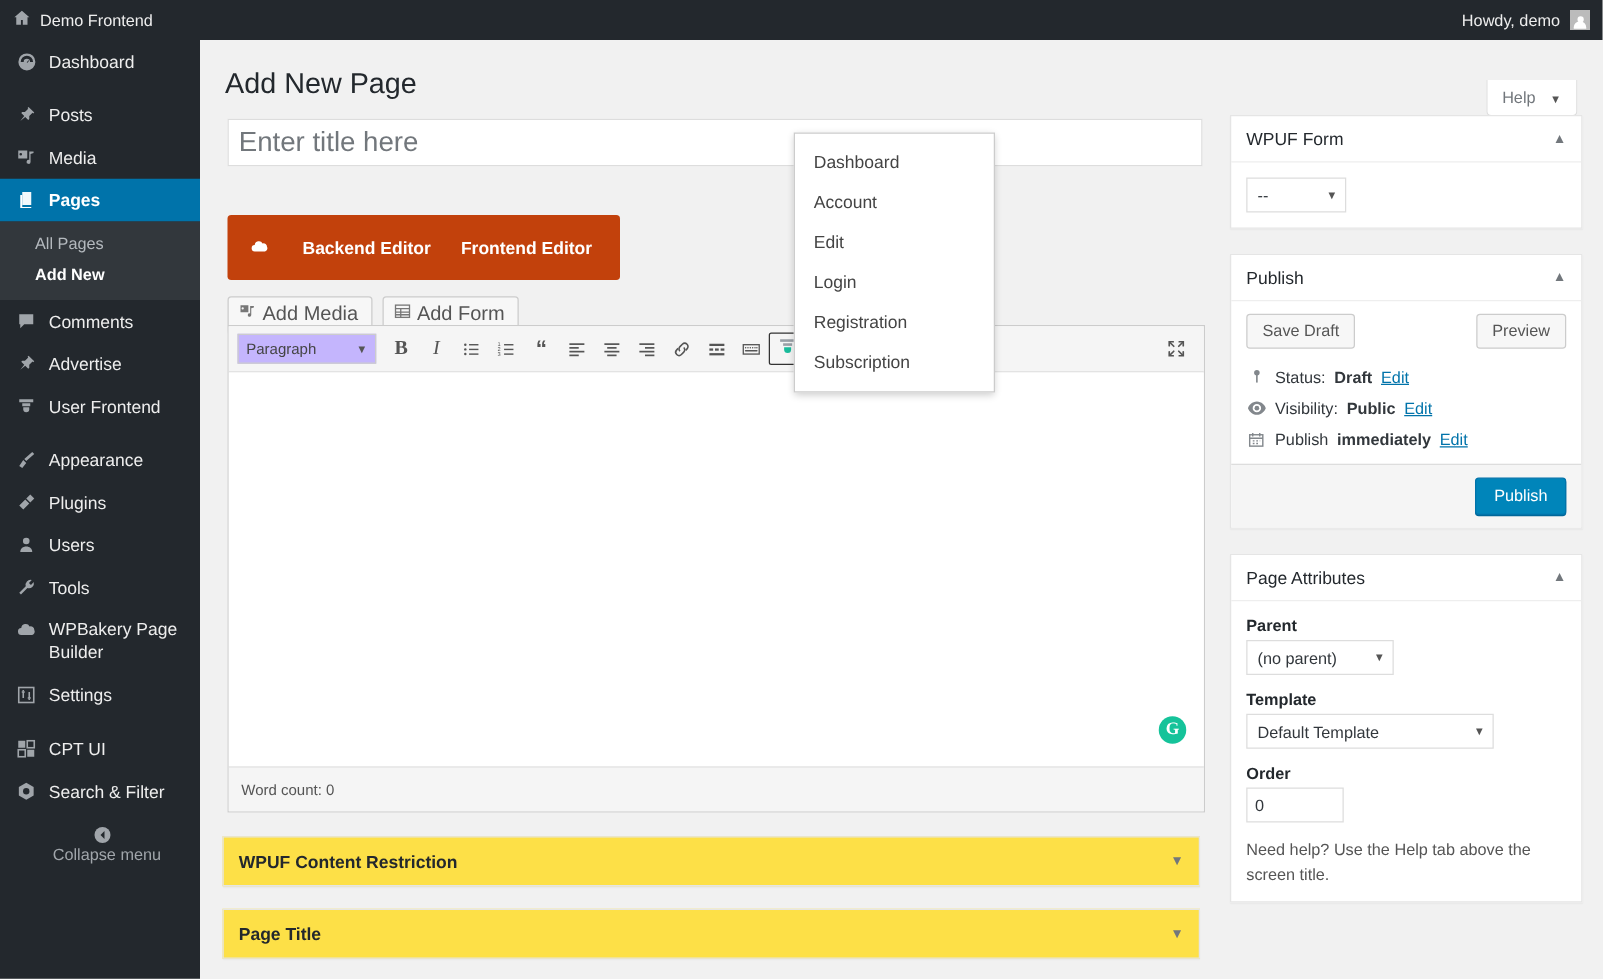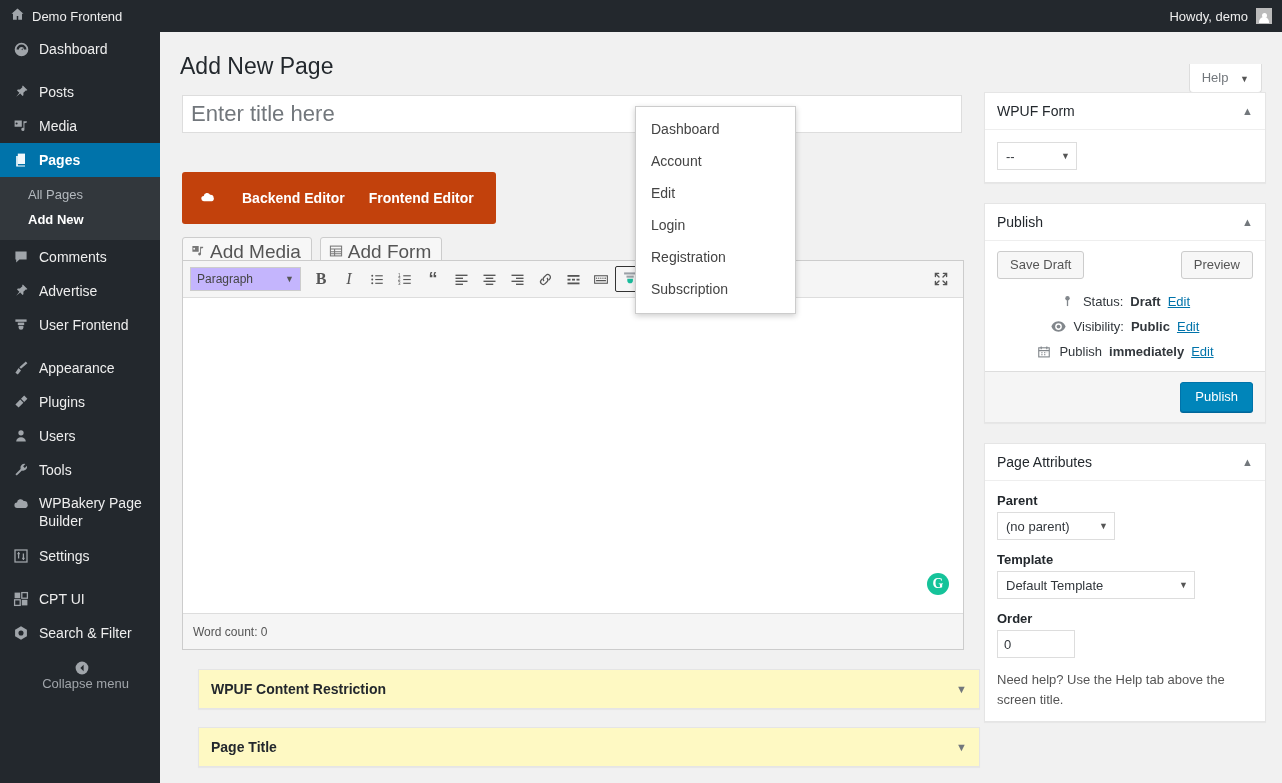--- a/index.html
+++ b/index.html
@@ -128,7 +128,7 @@
   .wp-btn {
     display: flex; align-items: center; gap: 5px;
     background: #f7f7f7; border: 1px solid #ccc; border-radius: 3px;
-    padding: 4px 10px 5px 8px; font-size: 19px; color: #555;
+    padding: 4px 10px 5px 8px; font-size: 16px; color: #555;
     cursor: pointer; line-height: 20px; justify-content: center;
   }
 

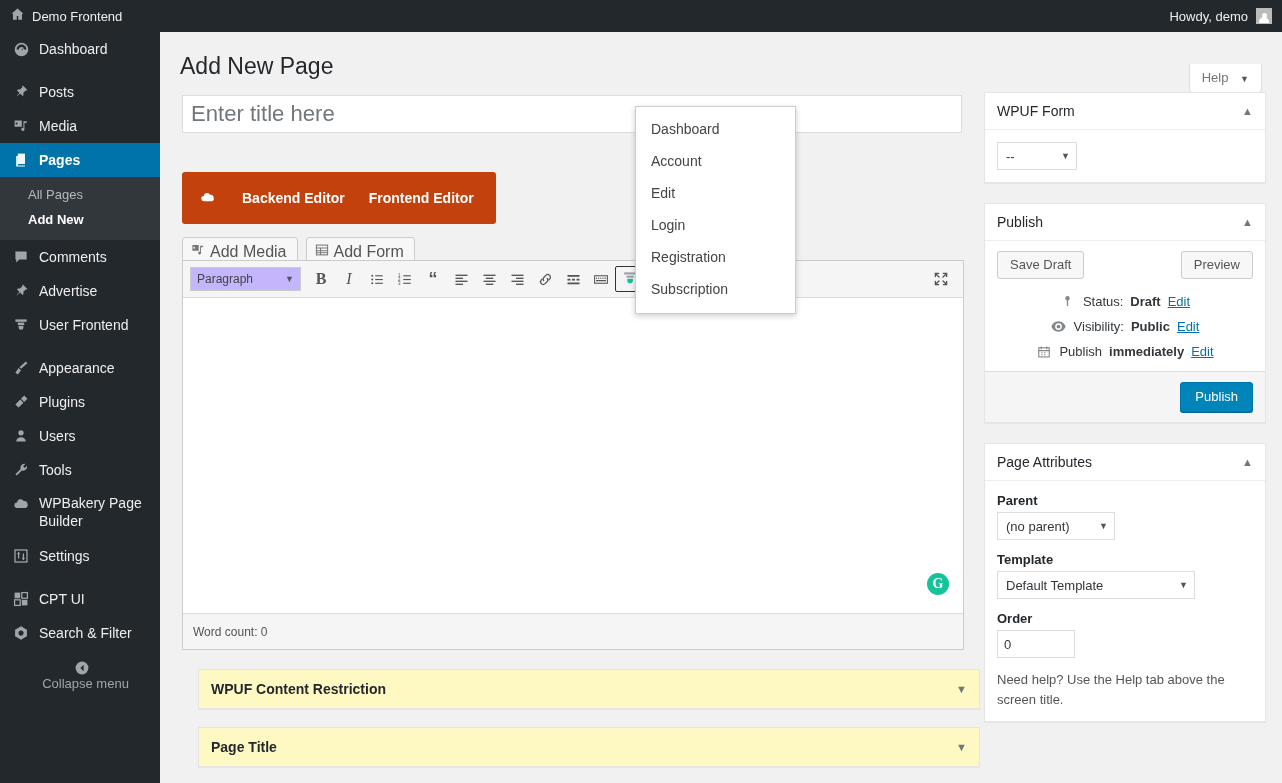--- a/index.html
+++ b/index.html
@@ -237,7 +237,7 @@
   }
   .misc-row {
     display: flex; align-items: center; gap: 7px;
-    padding: 5px 12px; font-size: 13px; color: #32373c; justify-content: center;
+    padding: 5px 12px; font-size: 13px; color: #32373c;
   }
   .misc-row .mr-icon { width: 16px; color: #82878c; display:flex; justify-content:center;}
   .misc-row b { font-weight: 600; }

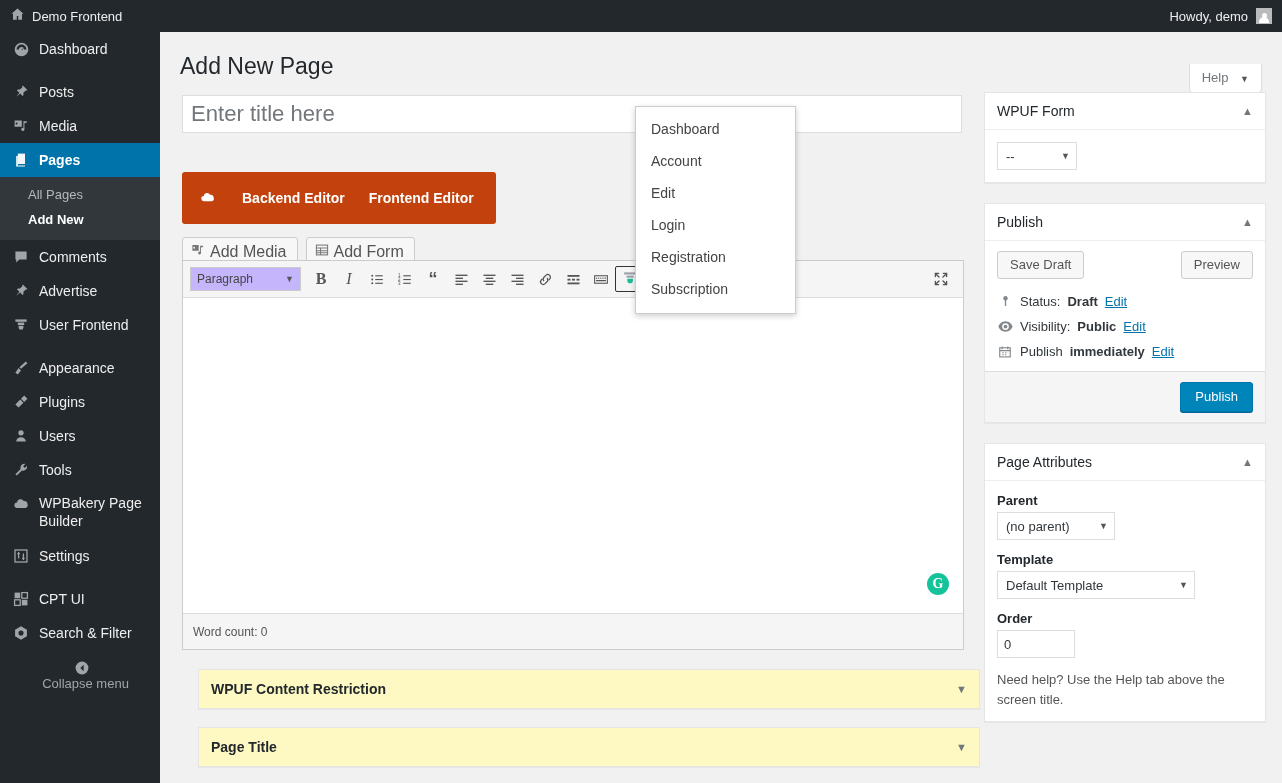--- a/index.html
+++ b/index.html
@@ -197,8 +197,8 @@
 
   
   .metabox-closed {
-    position: absolute; left: 38px; width: 782px; height: 40px;
-    background: #fef9c3; border: 1px solid #e5e5e5;
+    position: absolute; left: 18px; width: 782px; height: 40px;
+    background: #fde047; border: 1px solid #e5e5e5;
     display: flex; align-items: center; justify-content: space-between;
     padding: 0 12px 0 12px;
     box-shadow: 0 1px 1px rgba(0,0,0,.04);

